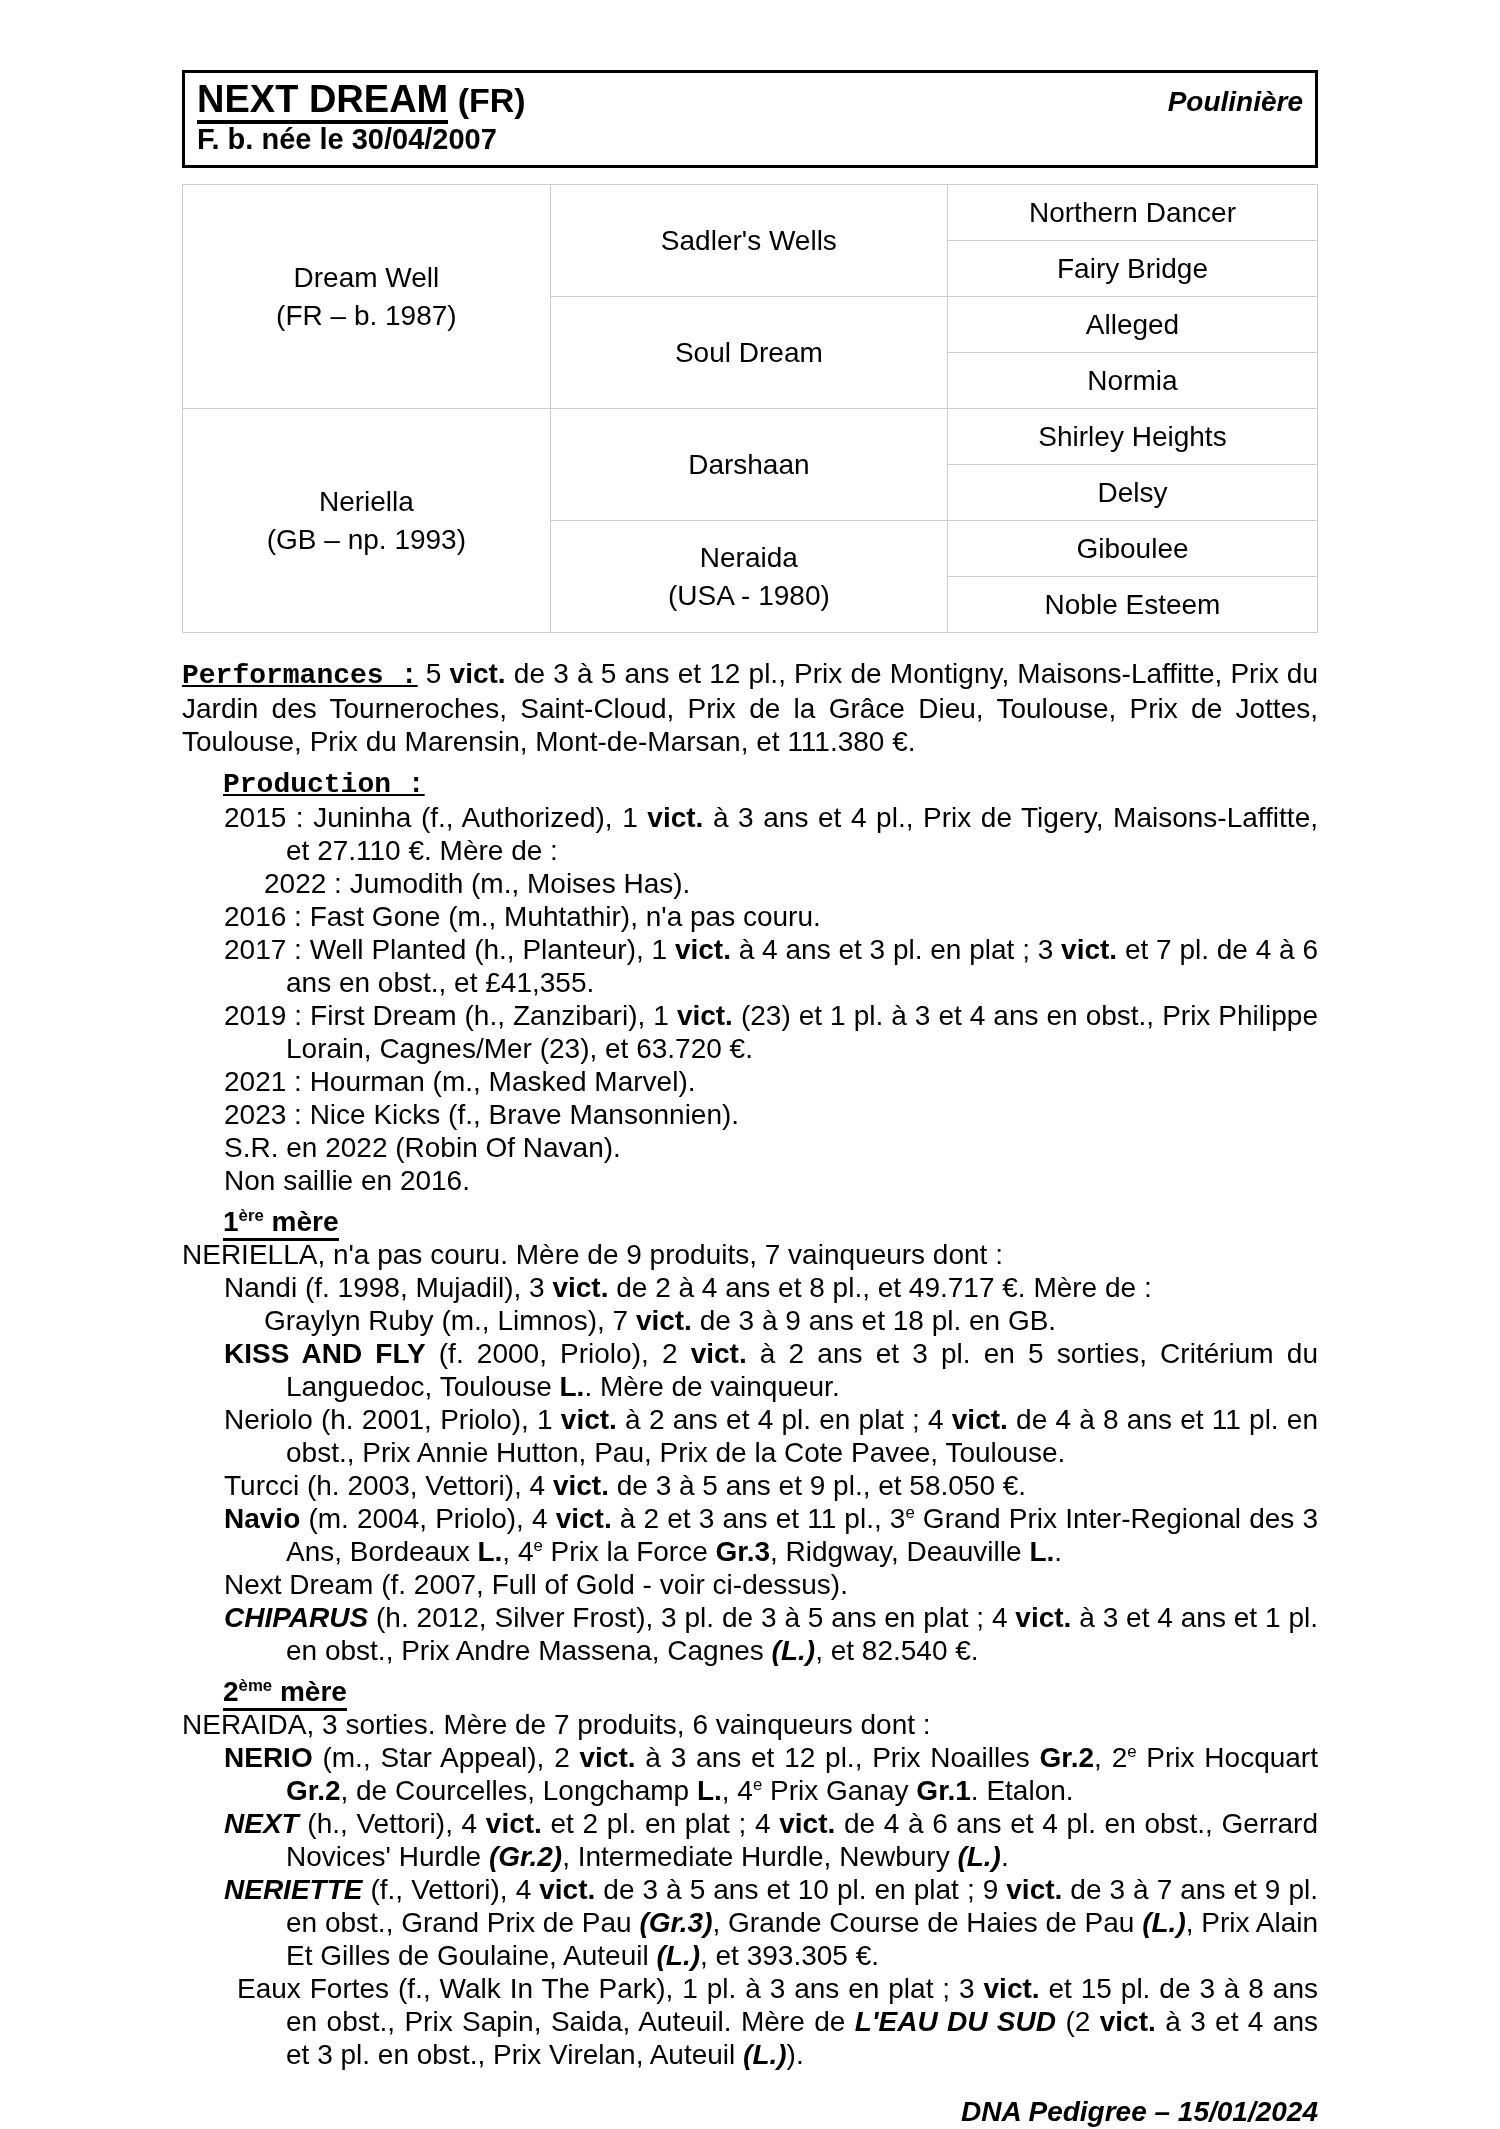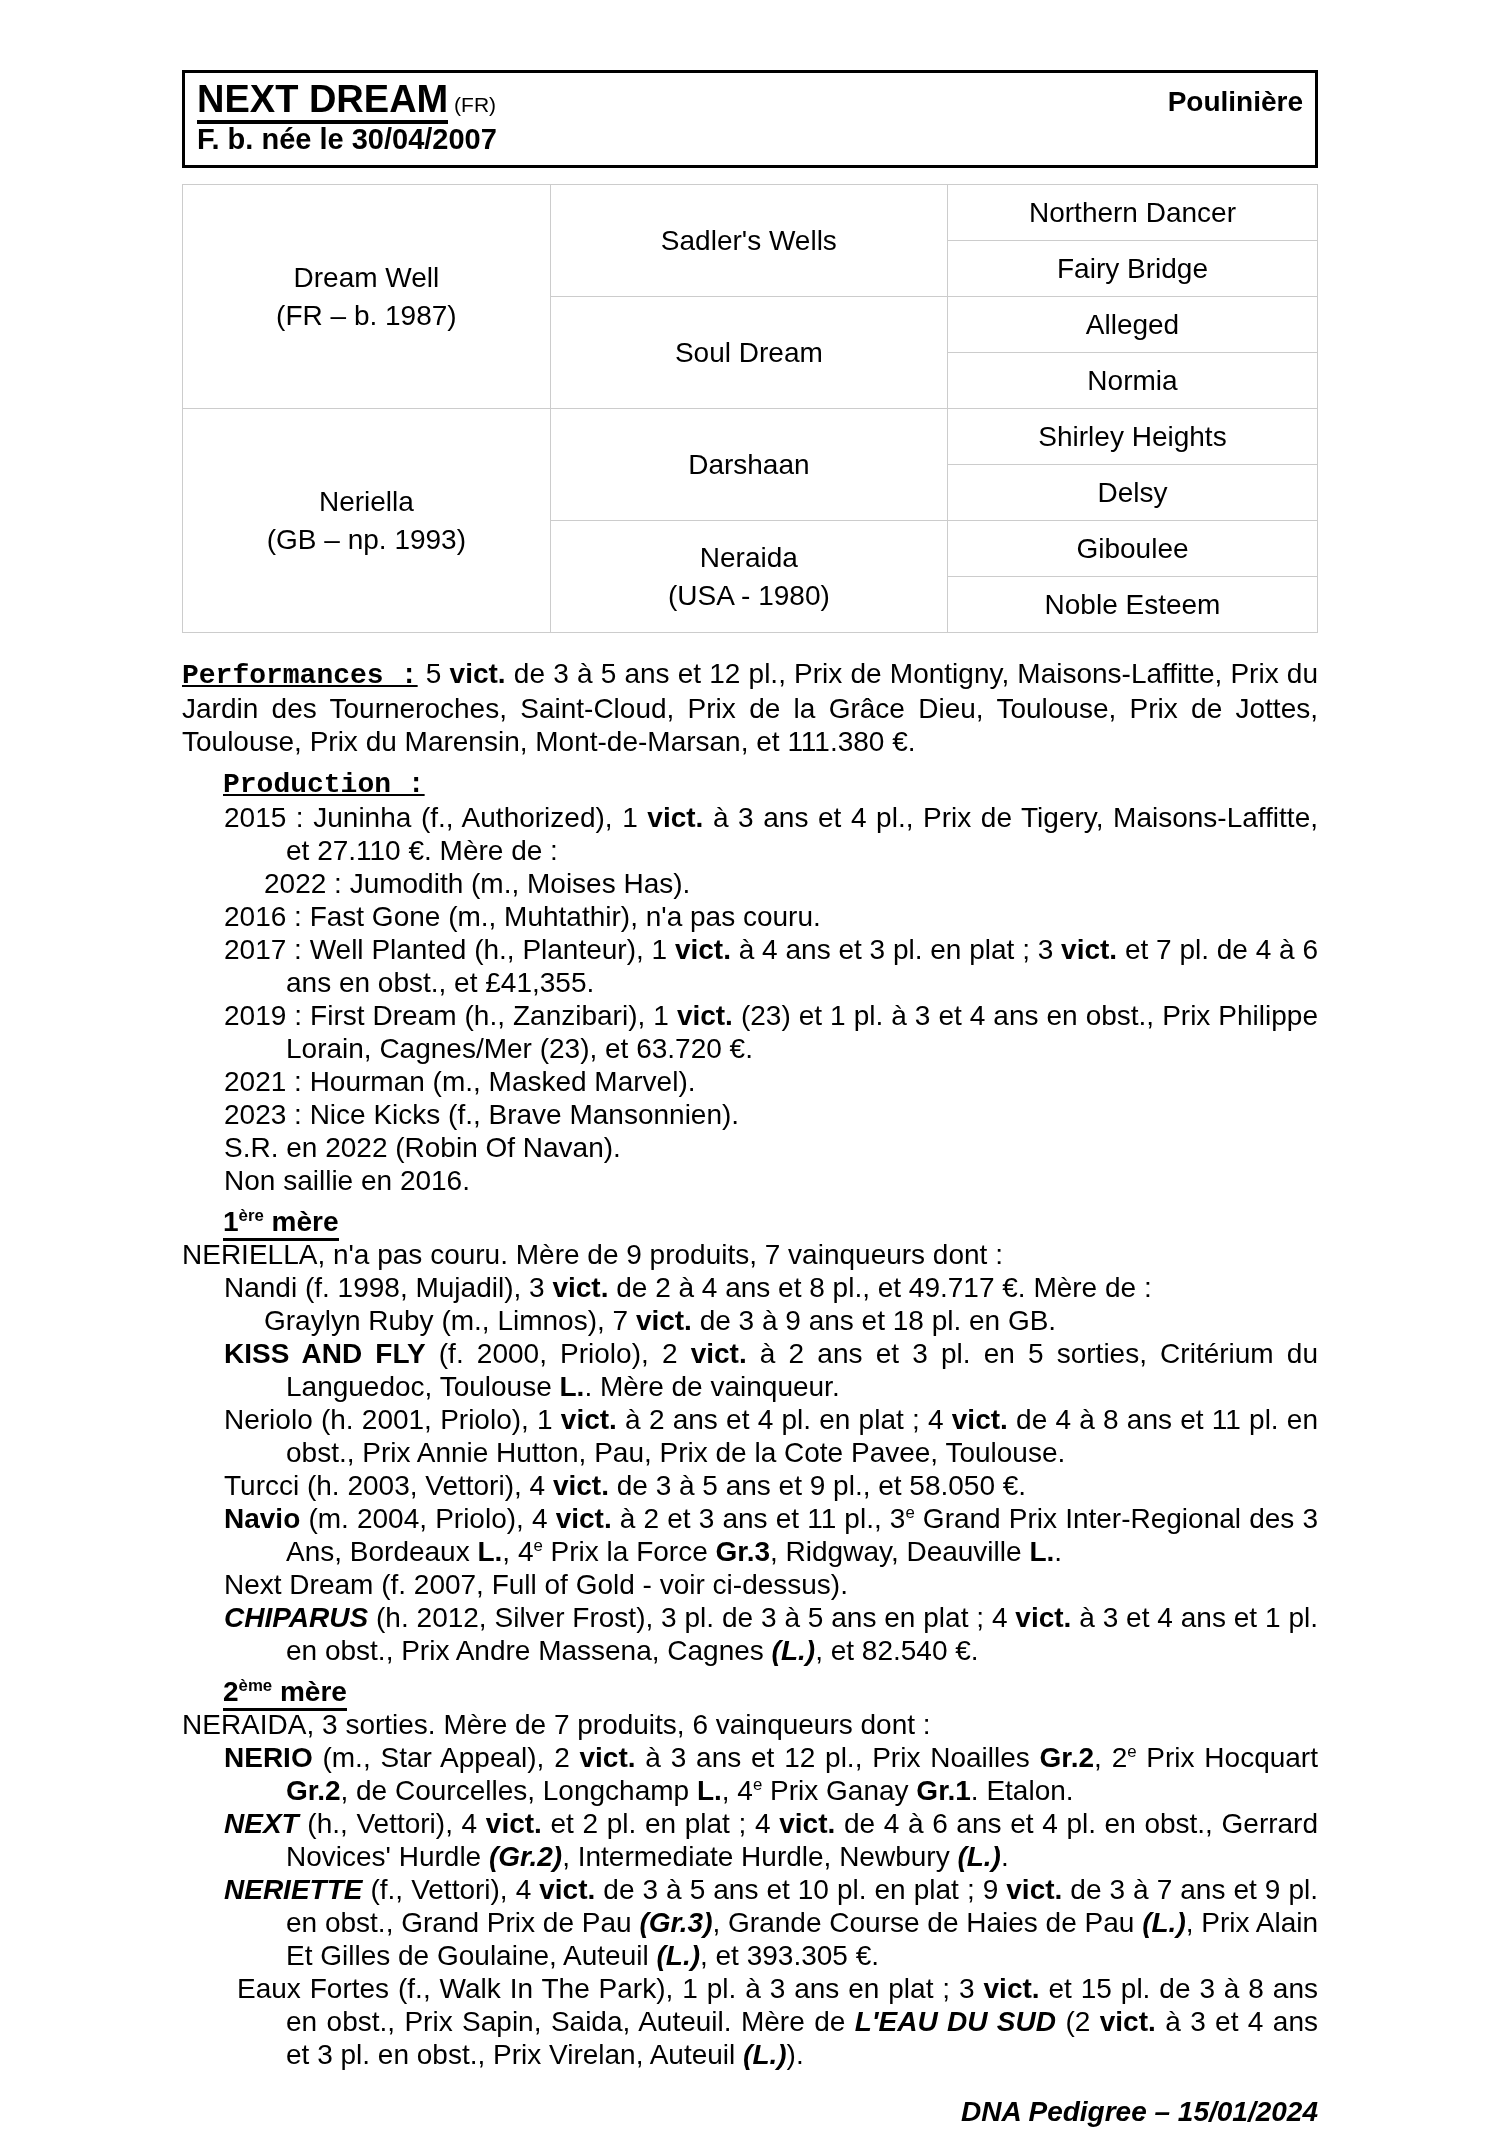--- a/index.html
+++ b/index.html
@@ -13,7 +13,7 @@
   .header-box{border:3px solid #000;padding:4px 12px 8px 12px;}
   .title-row{display:flex;justify-content:space-between;align-items:flex-start;}
   .horse-name{font-size:38px;font-weight:bold;line-height:44px;border-bottom:4px solid #000;}
-  .name-suffix{font-size:21px;font-weight:normal;}
+  .name-suffix{font-size:34px;font-weight:bold;}
   .right-label{font-size:28px;font-weight:bold;padding-top:8px;}
   .subtitle{font-size:29px;font-weight:bold;line-height:36px;}
   

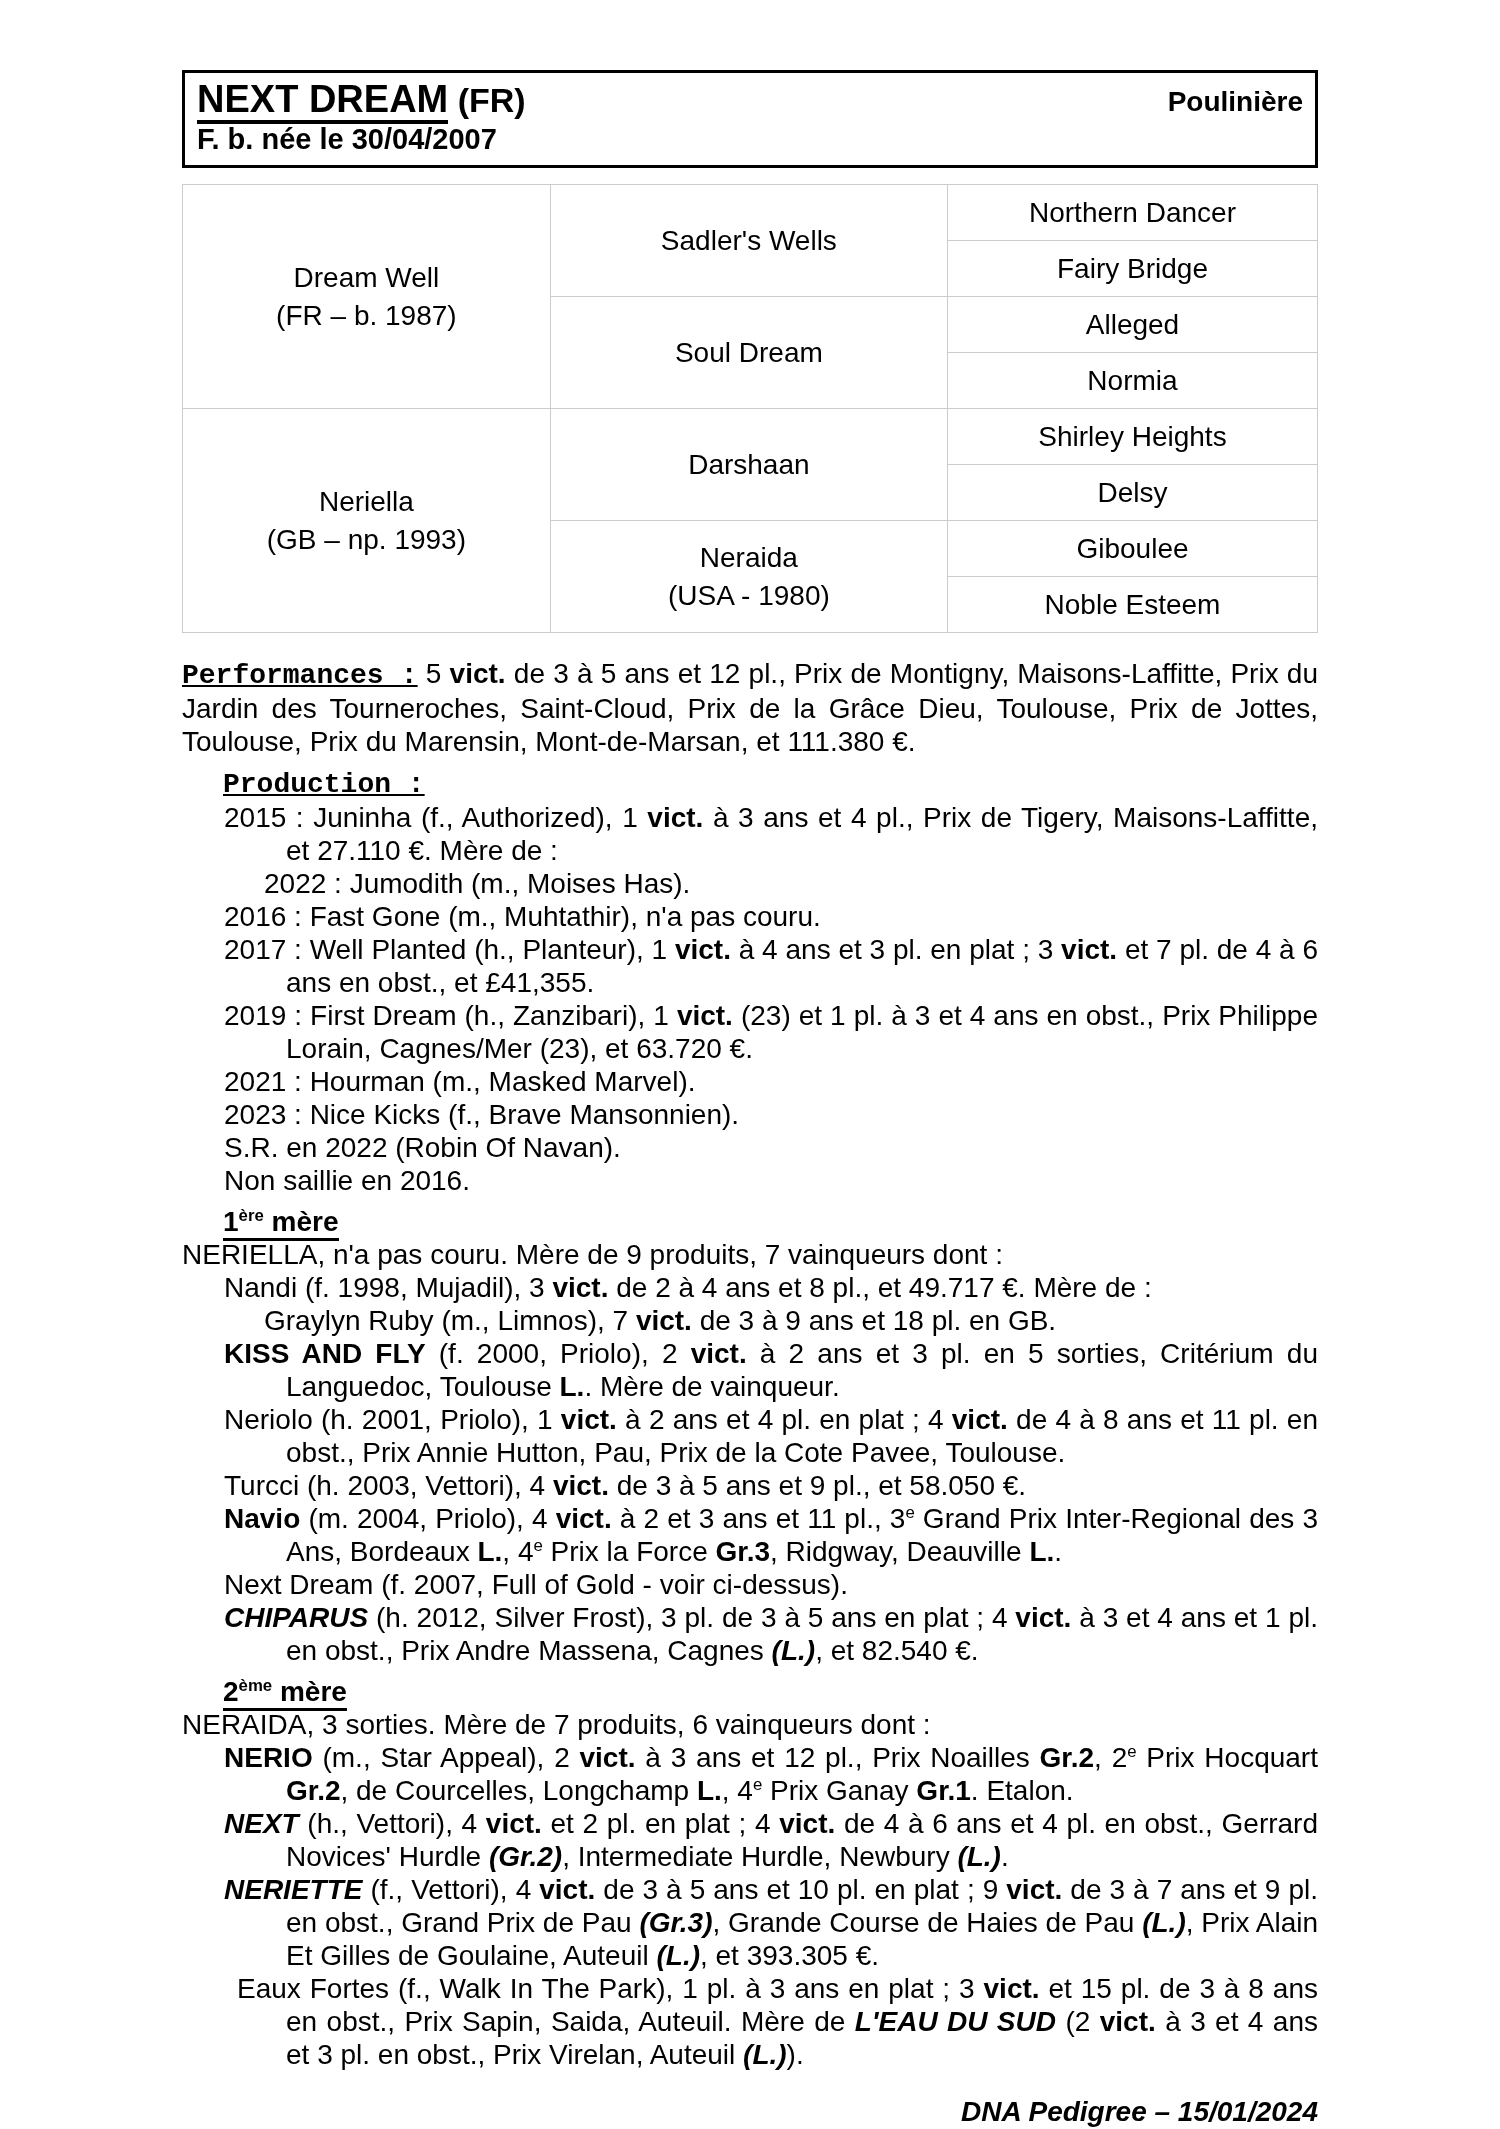--- a/index.html
+++ b/index.html
@@ -14,7 +14,7 @@
   .title-row{display:flex;justify-content:space-between;align-items:flex-start;}
   .horse-name{font-size:38px;font-weight:bold;line-height:44px;border-bottom:4px solid #000;}
   .name-suffix{font-size:34px;font-weight:bold;}
-  .right-label{font-size:28px;font-weight:bold;padding-top:8px;}
+  .right-label{font-size:28px;font-weight:bold;font-style:italic;padding-top:8px;}
   .subtitle{font-size:29px;font-weight:bold;line-height:36px;}
   
   table.pedigree{width:100%;border-collapse:collapse;margin-top:16px;table-layout:fixed;}

